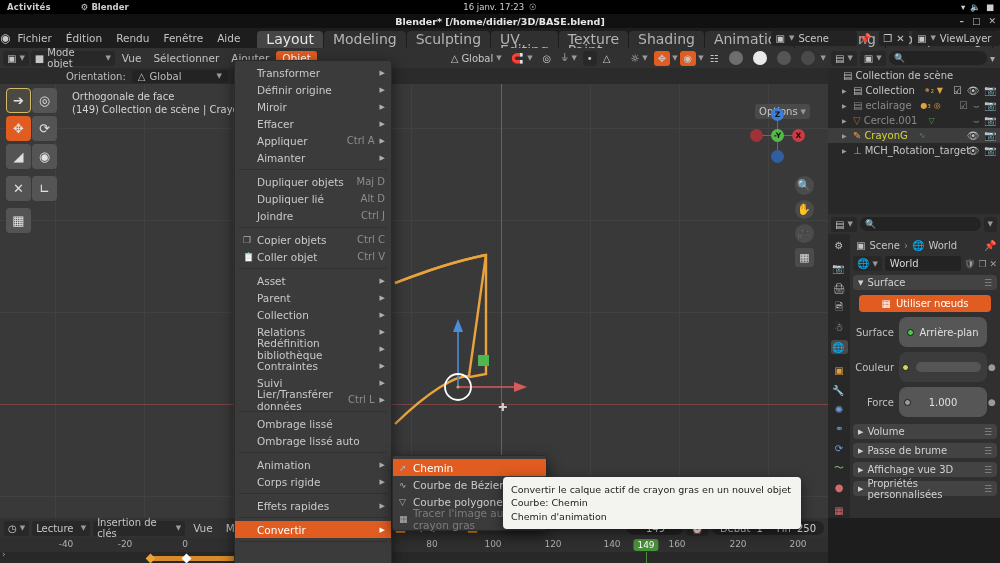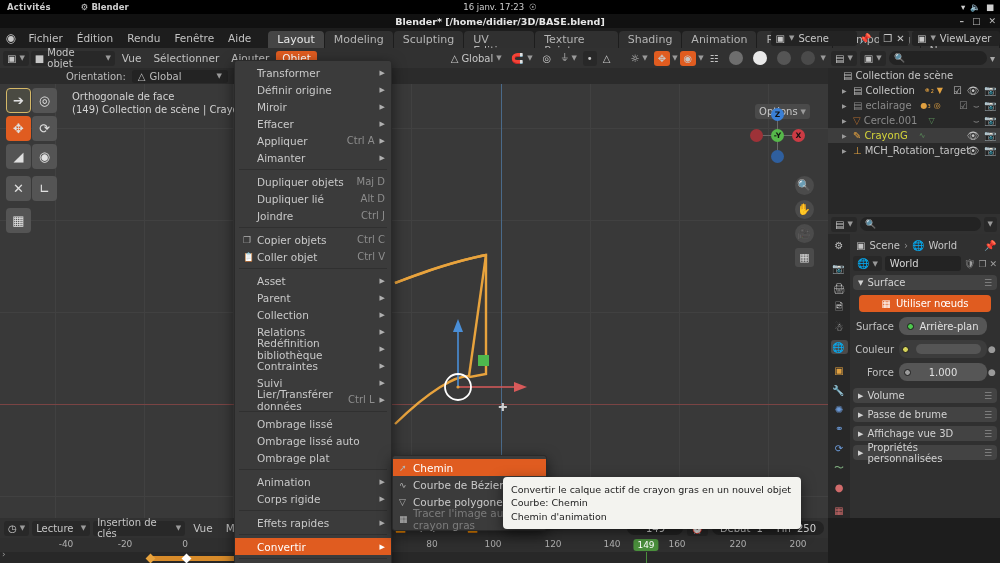--- a/index.html
+++ b/index.html
@@ -43,7 +43,7 @@
   }
   .ws-tabs { display: flex; align-items: flex-end; height: 20px; margin-left: 10px; }
   .ws-tab {
-    padding: 3px 9px 4px 9px; font-size: 11px; color: #b4b4b4;
+    padding: 3px 9px 4px 9px; font-size: 14px; color: #b4b4b4;
     background: #303030; margin-right: 1px;
     border-top-left-radius: 4px; border-top-right-radius: 4px;
     height: 17px; line-height: 11px;

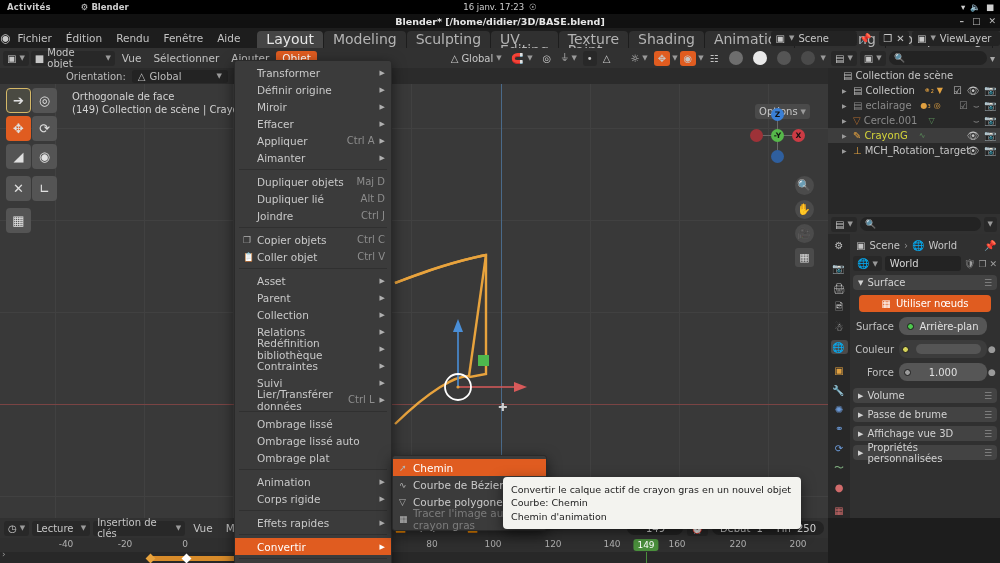--- a/index.html
+++ b/index.html
@@ -138,7 +138,7 @@
   .prow { display: flex; align-items: center; margin-top: 5px; font-size: 10px; padding-left: 2px;}
   .plabel { width: 44px; text-align: right; color: #c0c0c0; padding-right: 5px; }
   .pfield {
-    flex: 1; background: #565656; border-radius: 8px; height: 18px; display: flex; align-items: center;
+    flex: 1; background: #565656; border-radius: 8px; height: 30px; display: flex; align-items: center;
     padding: 0 6px; font-size: 10px; color: #e0e0e0; gap: 5px; justify-content: center; position: relative;
   }
   .pfield.left { justify-content: flex-start; }

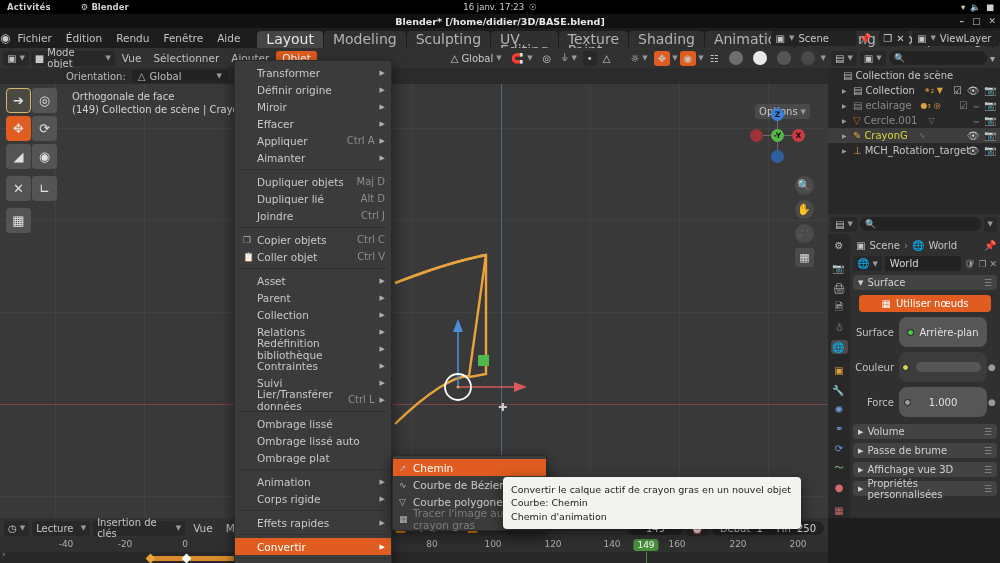--- a/index.html
+++ b/index.html
@@ -791,10 +791,6 @@
       <span class="ico"></span>
       <span class="lbl">Ombrage lissé auto</span>
     </div>
-  <div class="dd-item">
-      <span class="ico"></span>
-      <span class="lbl">Ombrage plat</span>
-    </div>
   <div class="dd-sep"></div>
 
   <div class="dd-item">

